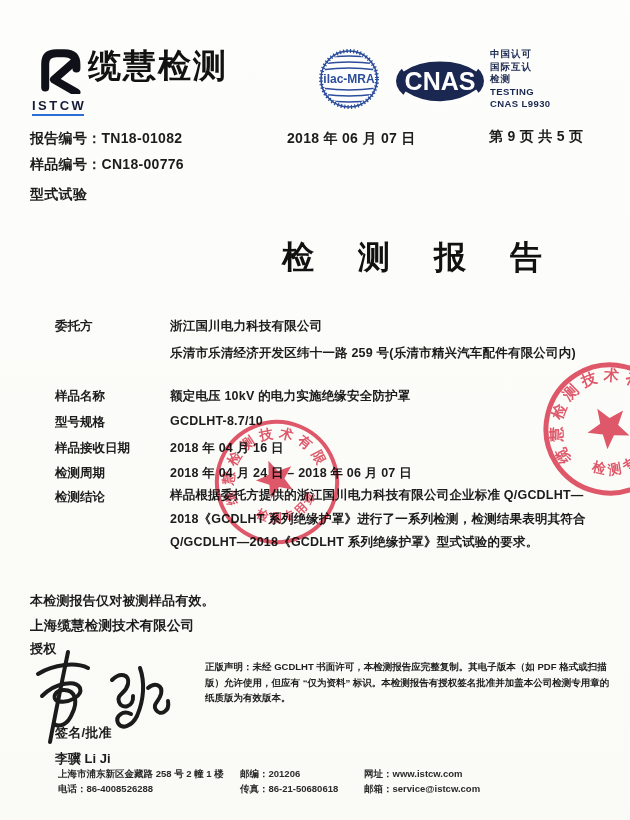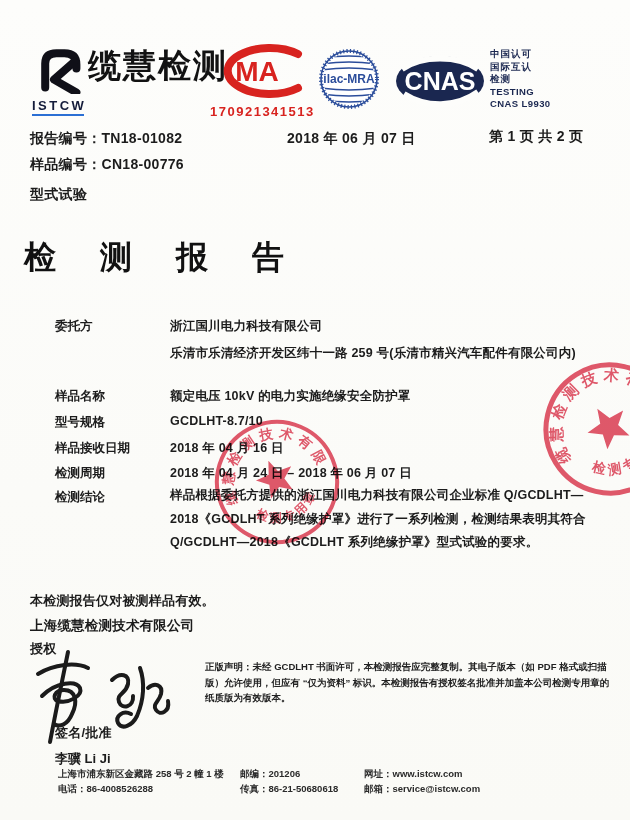--- a/index.html
+++ b/index.html
@@ -44,13 +44,6 @@
 
   <div class="abs cn-big" style="left:88px;top:44px;">缆慧检测</div>
 
-  <div class="abs" style="left:210px;top:42px;width:100px;text-align:center;">
-    <svg width="100" height="58" viewBox="0 0 100 58">
-      <path d="M88 12 A 42 23 0 1 0 88 46" fill="none" stroke="#d8231f" stroke-width="8" stroke-linecap="round"></path>
-      <text x="47" y="39" text-anchor="middle" font-family="Liberation Sans, sans-serif" font-size="28" font-weight="700" fill="#d8231f">MA</text>
-    </svg>
-    <div class="cma-num">170921341513</div>
-  </div>
 
   <div class="abs" style="left:318px;top:48px;">
     <svg width="62" height="62" viewBox="0 0 62 62">

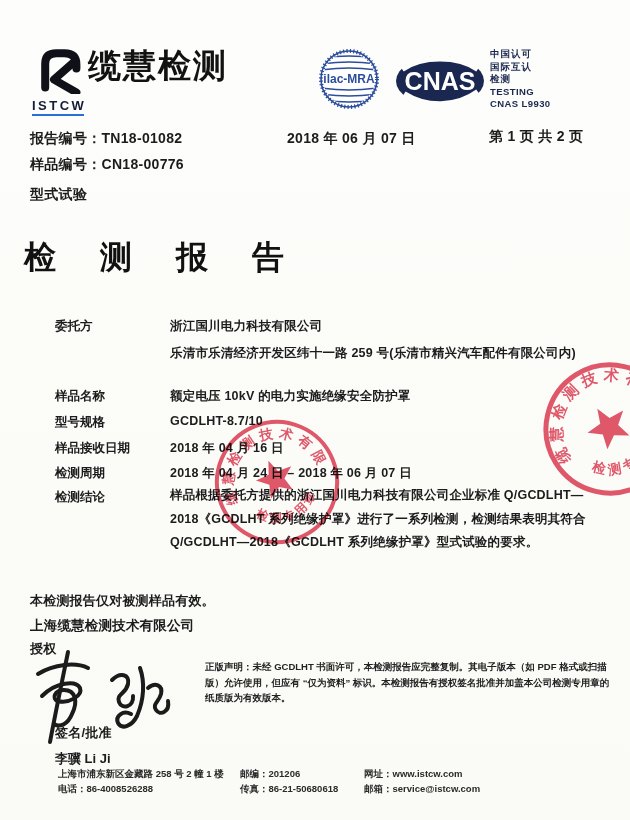--- a/index.html
+++ b/index.html
@@ -87,7 +87,7 @@
     <span>报告编号：</span><span>TN18-01082</span>
   </div>
   <div class="abs meta-line" style="left:287px;top:130px;">2018 年 06 月 07 日</div>
-  <div class="abs meta-line" style="left:489px;top:128px;">第 1 页 共 2 页</div>
+  <div class="abs meta-line" style="left:489px;top:128px;">第 9 页 共 5 页</div>
 
   <div class="abs meta-line" style="left:30px;top:156px;">
     <span>样品编号：</span><span>CN18-00776</span>

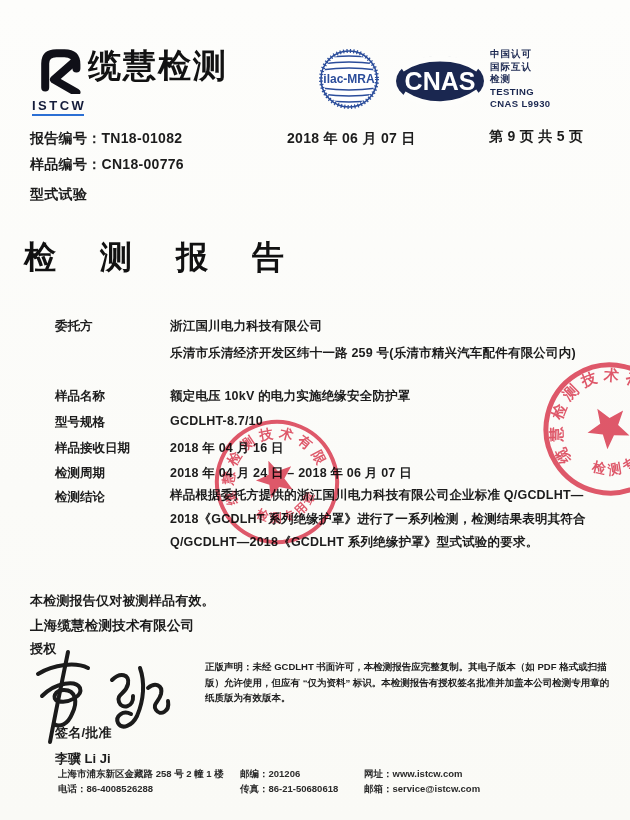--- a/index.html
+++ b/index.html
@@ -95,7 +95,7 @@
 
   <div class="abs meta-line" style="left:30px;top:186px;font-size:14px;">型式试验</div>
 
-  <div class="abs title" style="left:0;top:236px;width:548px;text-align:left;padding-left:24px;">检　测　报　告</div>
+  <div class="abs title" style="left:0;top:236px;width:548px;text-align:right;">检　测　报　告</div>
 
   <div class="abs label" style="left:55px;top:318px;">委托方</div>
   <div class="abs value" style="left:170px;top:318px;">浙江国川电力科技有限公司</div>

